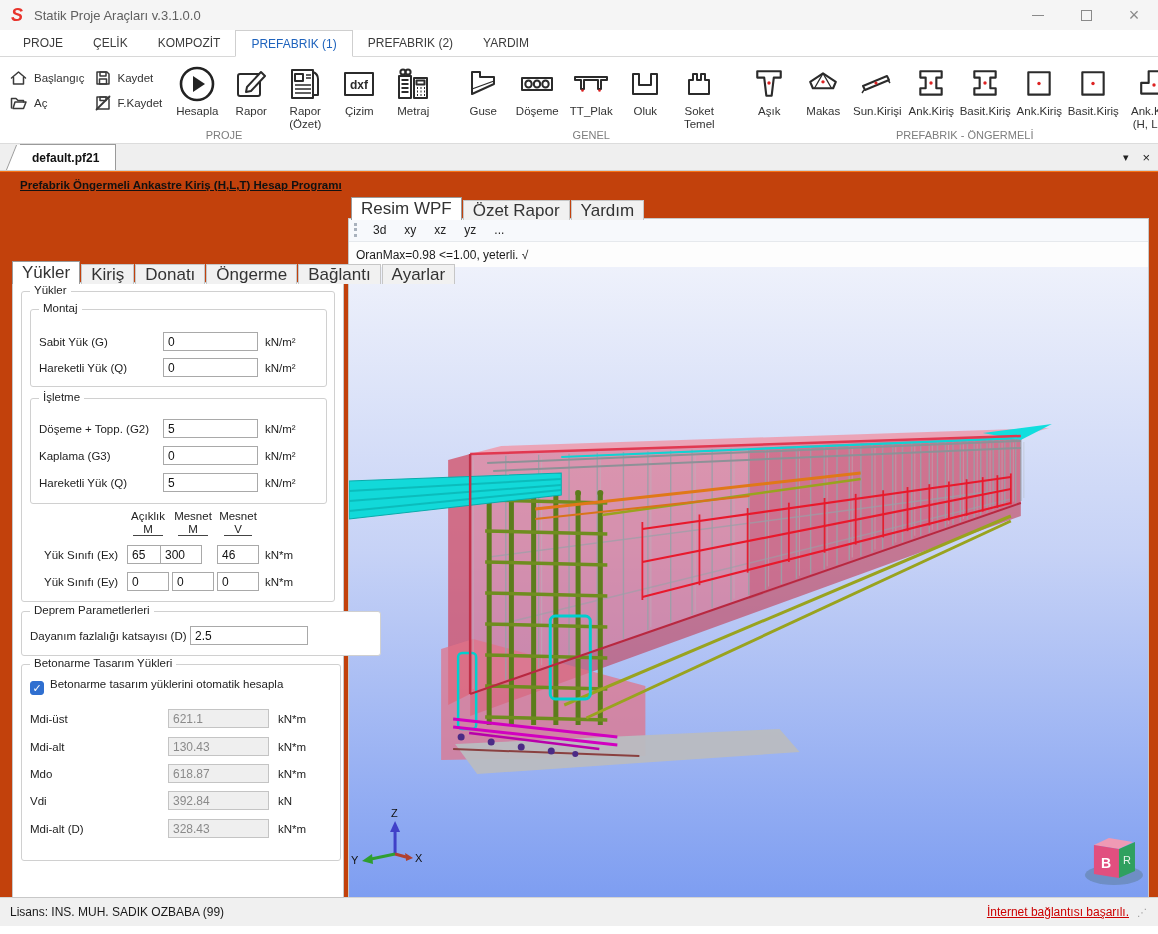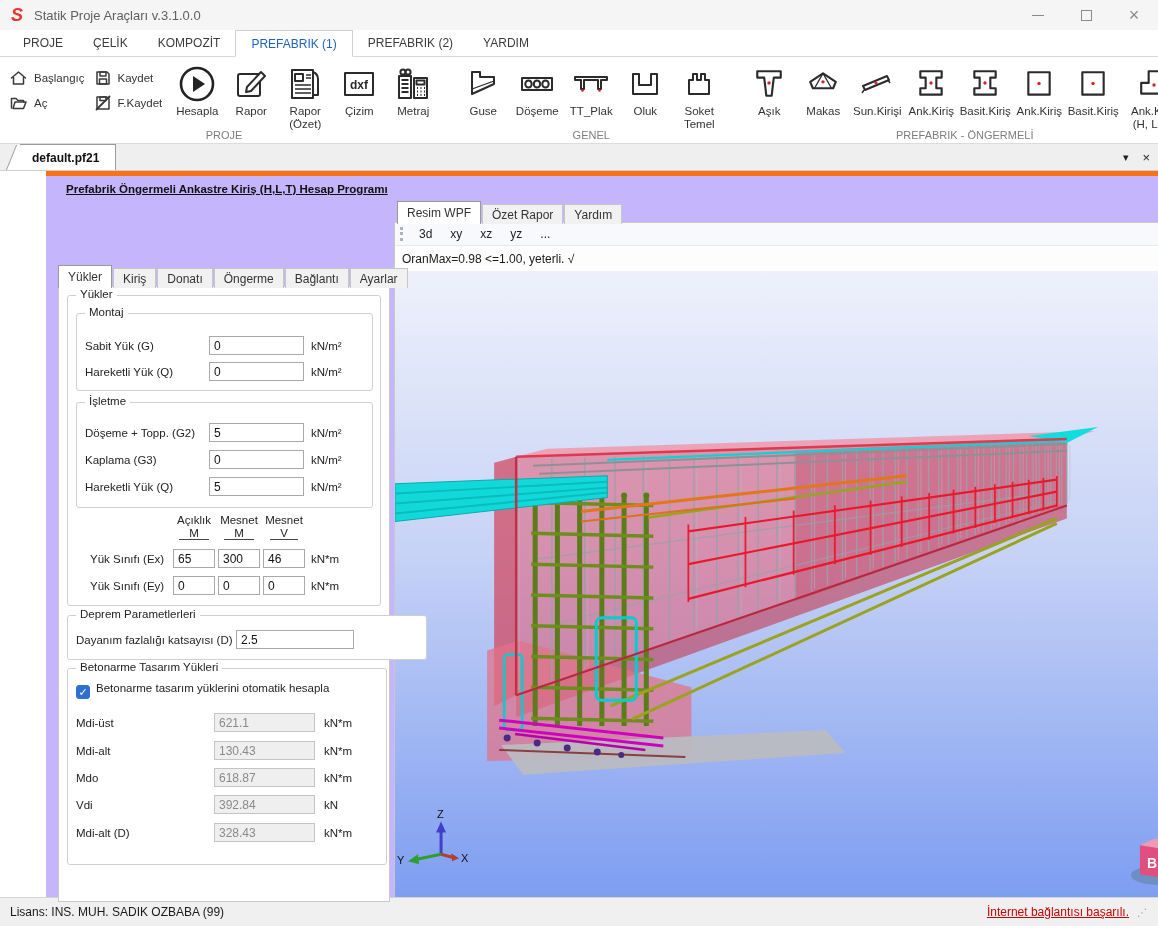--- a/index.html
+++ b/index.html
@@ -49,7 +49,7 @@
     font-size:13px; color:#222; }
   .tabrow-icons .dd { font-size:11px; }
   
-  .content { position:absolute; left:0; top:171px; right:0; bottom:29px; background:#c4b5fd; border-top:5px solid #f97316;margin-left:46px; }
+  .content { position:absolute; left:0; top:171px; right:0; bottom:29px; background:#c2410c; border-top:1px solid #f97316; }
   
   .left-panel { position:absolute; left:8px; top:0; width:340px; bottom:0; }
   .panel-title { position:absolute; left:12px; top:7px; font-size:11.5px; font-weight:bold; text-decoration:underline;

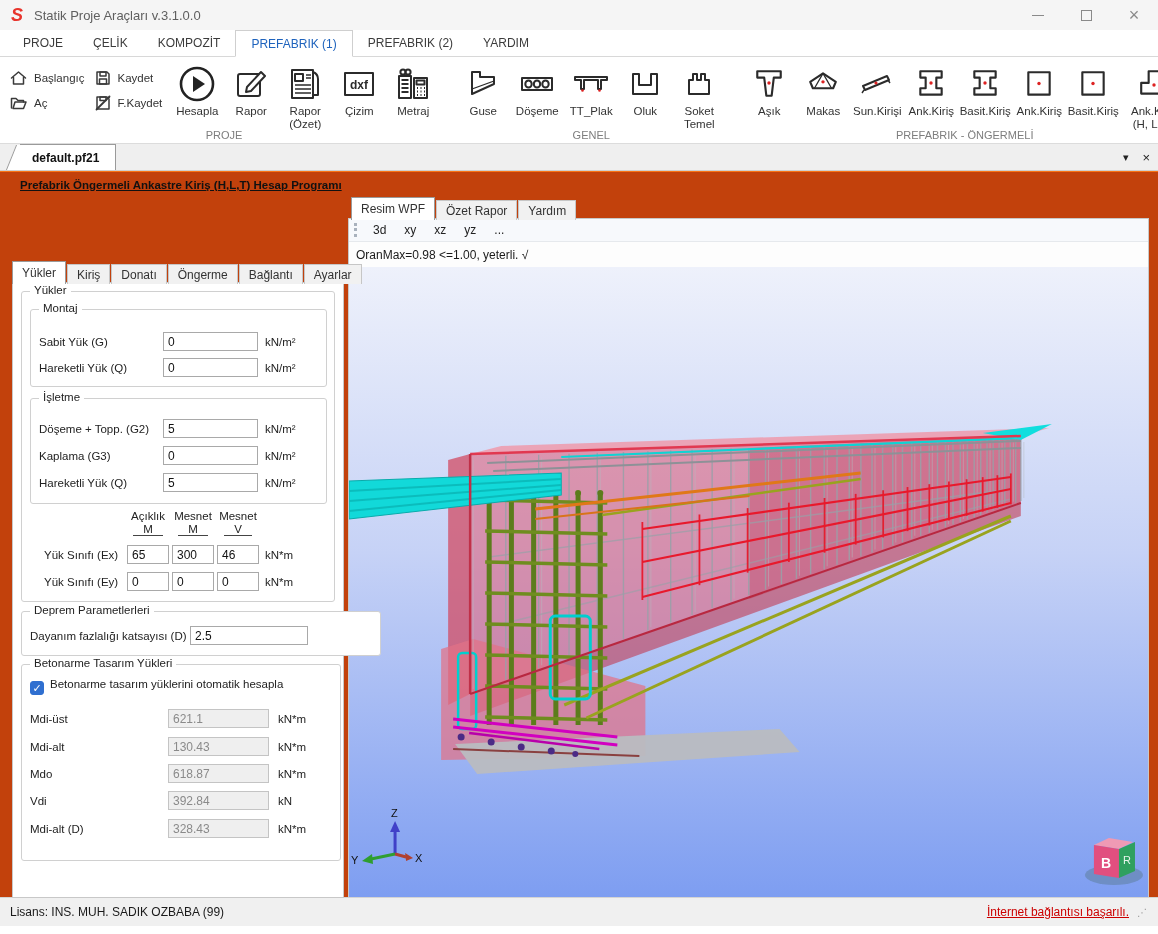--- a/index.html
+++ b/index.html
@@ -62,7 +62,7 @@
   .flabel { position:absolute; font-size:11.5px; color:#222; white-space:nowrap; }
   .unit { position:absolute; font-size:11.5px; color:#222; white-space:nowrap; }
   .ltabs { position:absolute; left:4px; top:89px; display:flex; z-index:3; align-items:flex-end; }
-  .ltab { height:20px; padding:6px 9px; font-size:12px; display:flex; align-items:center; border:1px solid #c6c6c6;
+  .ltab { height:20px; padding:6px 9px; font-size:17px; display:flex; align-items:center; border:1px solid #c6c6c6;
     border-bottom:none; background:#f1f1f1; color:#333; margin-right:1px; }
   .ltab.active { background:#fff; height:23px; border-color:#9a9a9a; position:relative; z-index:4; }
   .tabpage { position:absolute; left:4px; top:110px; width:332px; height:616px; border:1px solid #c8c8c8; background:#fff; z-index:2; }

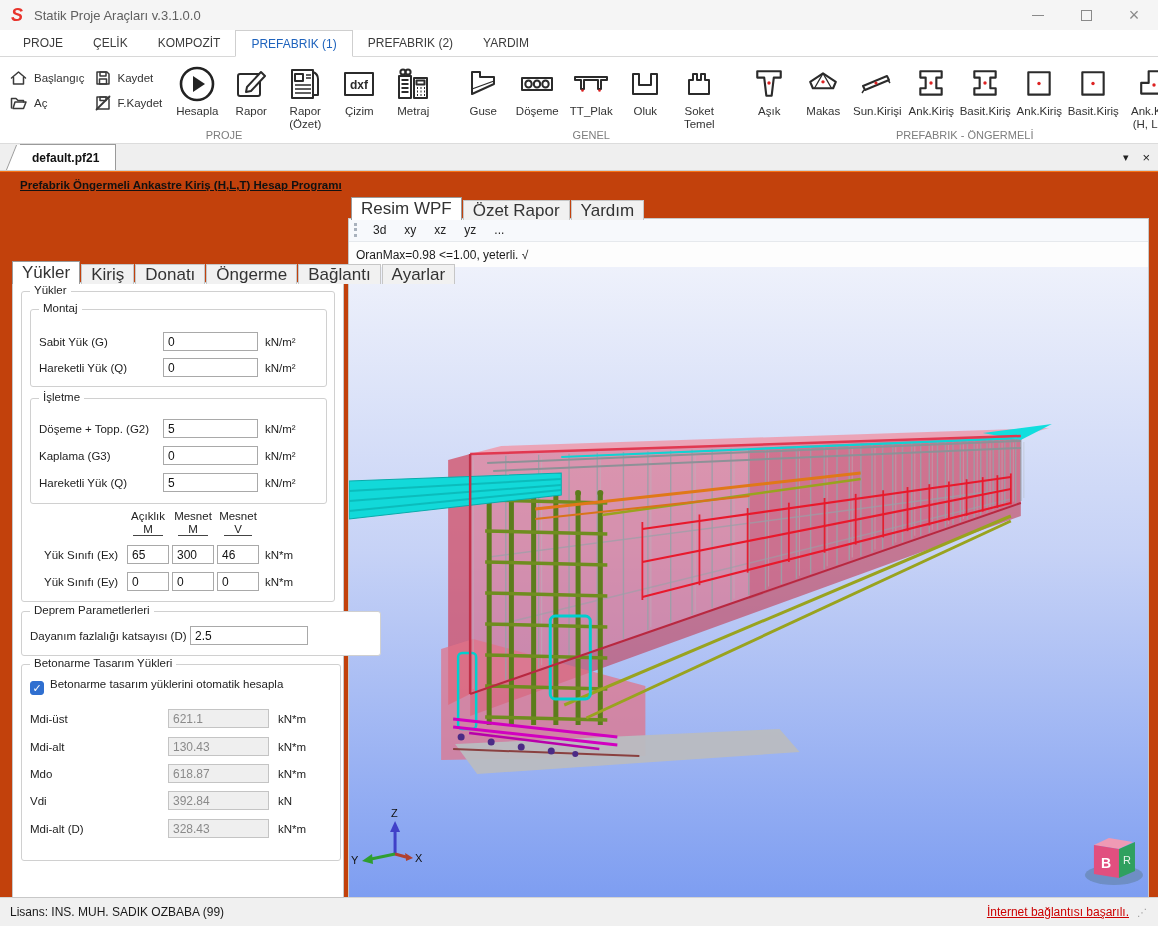--- a/index.html
+++ b/index.html
@@ -402,7 +402,7 @@
 
         <span class="flabel" style="left:22px; top:257px;">Yük Sınıfı (Ex)</span>
         <input class="std" style="left: 105px; top: 253px; width: 42px;" value="65">
-        <input class="std" style="left: 150px; top: 253px; width: 42px;" value="300">
+        <input class="std" style="left: 138px; top: 253px; width: 42px;" value="300">
         <input class="std" style="left: 195px; top: 253px; width: 42px;" value="46">
         <span class="unit" style="left:243px; top:257px;">kN*m</span>
 

